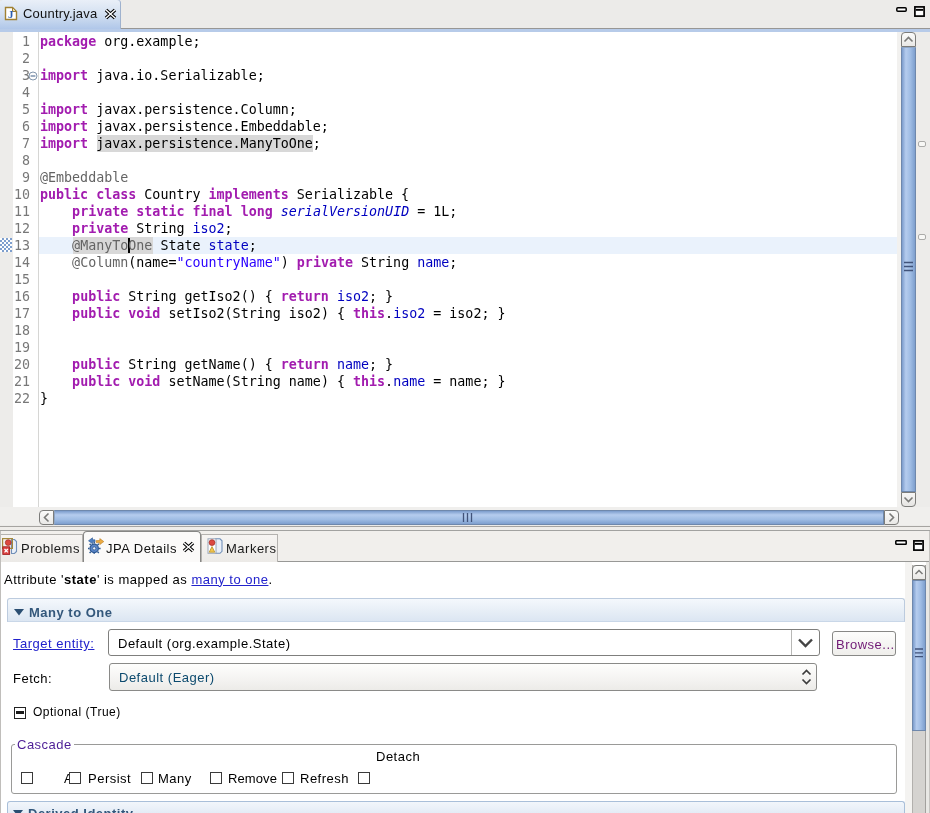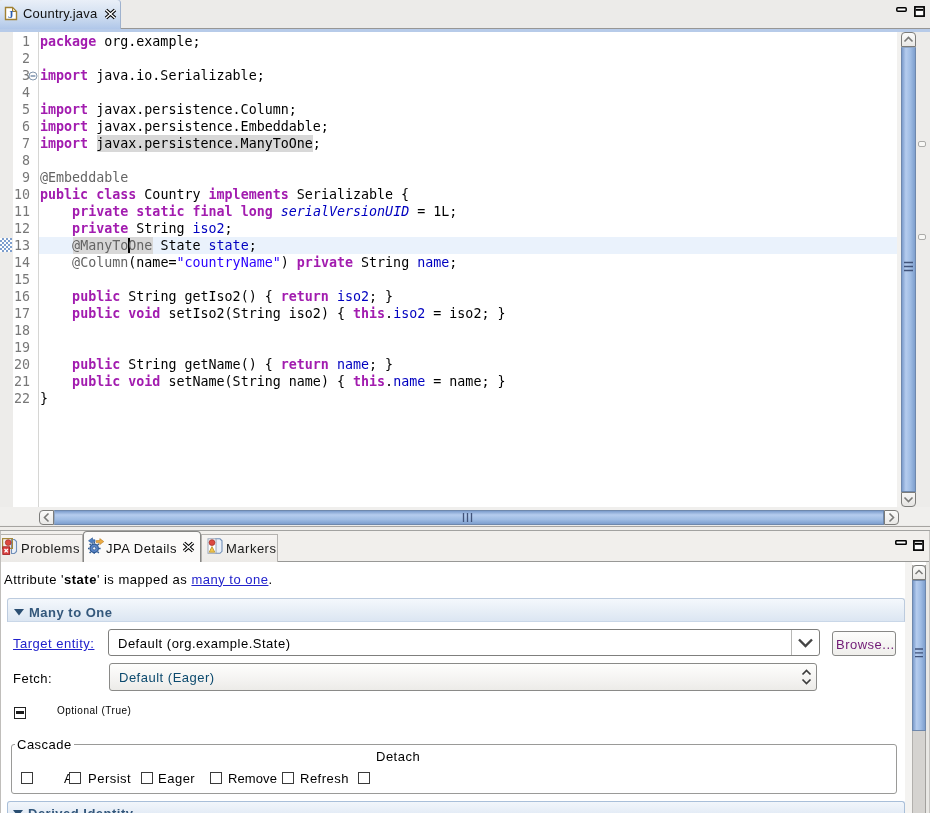--- a/index.html
+++ b/index.html
@@ -249,7 +249,7 @@
 <div class="abs" style="left:14px;top:707px;width:12px;height:12px;box-sizing:border-box;
      border:1.5px solid #222;background:#fff;"></div>
 <div class="abs" style="left:15.8px;top:711.3px;width:8.4px;height:3.2px;background:#1a1a1a;"></div>
-<div class="abs" style="left:33px;top:705px;font-size:10px;letter-spacing:0.5px;color:#000;margin-left:24px;">Optional (True)</div>
+<div class="abs" style="left:33px;top:705px;font-size:12px;letter-spacing:0.5px;color:#000;">Optional (True)</div>
 
 <div class="abs" style="left:11px;top:744px;width:886px;height:50px;box-sizing:border-box;
      border:1px solid #9A9A98;border-radius:3px;"></div>

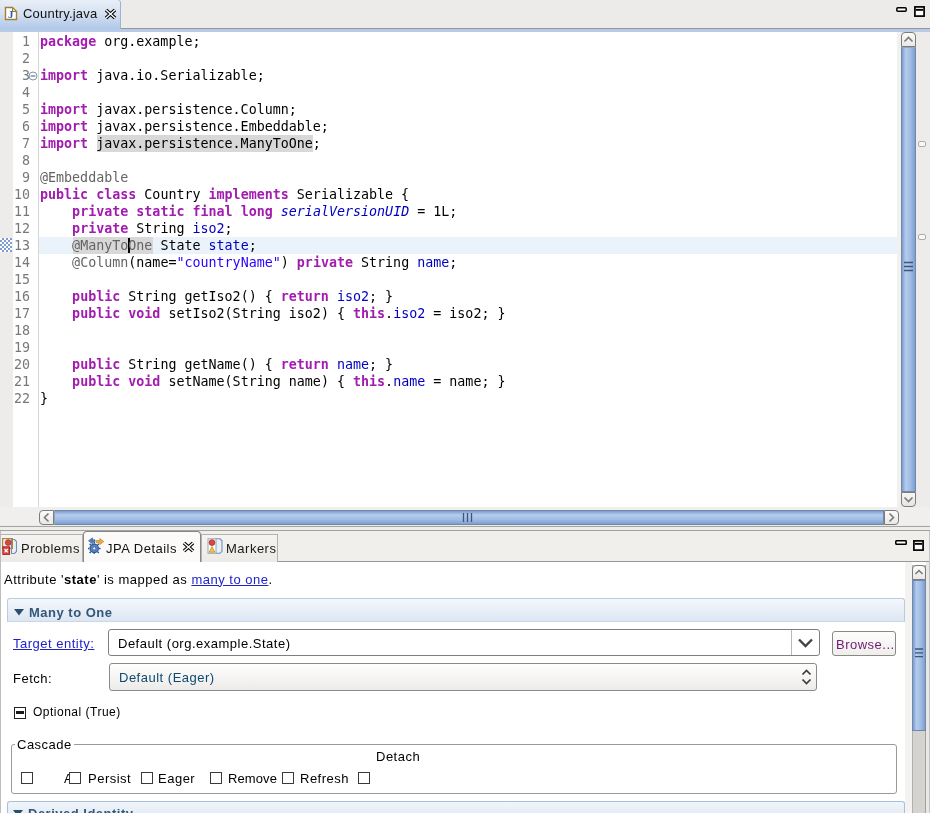--- a/index.html
+++ b/index.html
@@ -253,7 +253,7 @@
 
 <div class="abs" style="left:11px;top:744px;width:886px;height:50px;box-sizing:border-box;
      border:1px solid #9A9A98;border-radius:3px;"></div>
-<div class="abs" style="left:15px;top:737px;padding:0 2px;background:#fff;font-size:13px;letter-spacing:0.5px;color:#000000;">Cascade</div>
+<div class="abs" style="left:15px;top:737px;padding:0 2px;background:#fff;font-size:13px;letter-spacing:0.5px;color:#4c1d95;">Cascade</div>
 
 <div class="abs" style="left:21px;top:772px;width:12px;height:12px;box-sizing:border-box;border:1.3px solid #3A3A3A;background:#fff;"></div>
 <div class="abs" style="left:40px;top:771px;font-size:13px;letter-spacing:0.5px;margin-left:24px;">All</div>

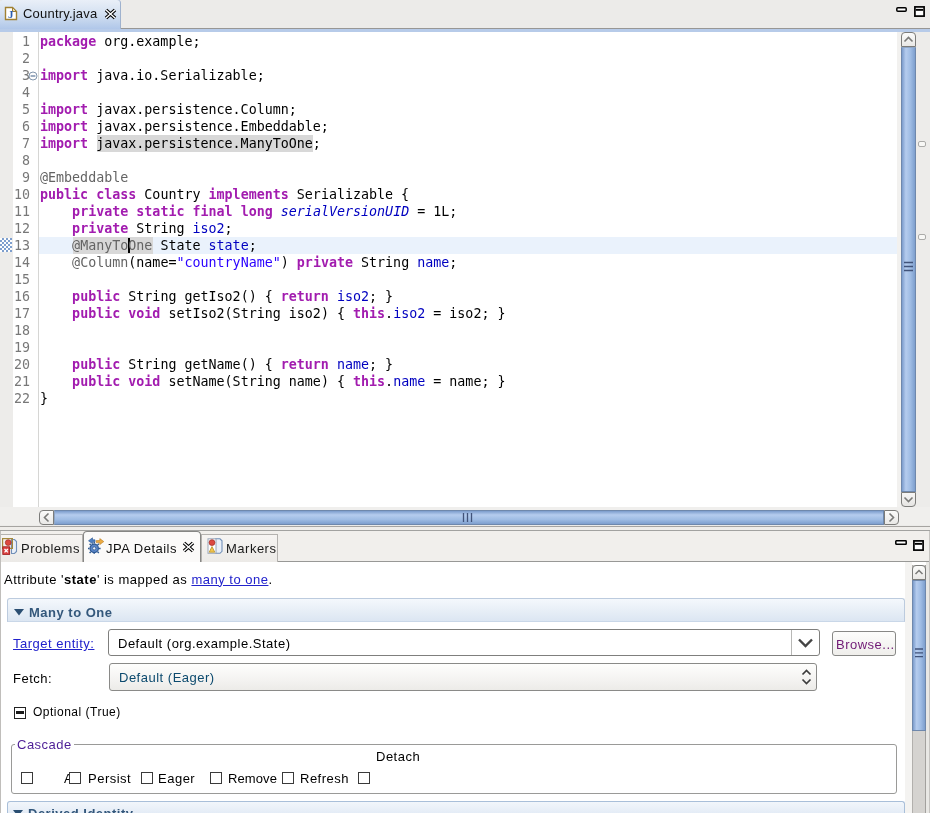--- a/index.html
+++ b/index.html
@@ -260,7 +260,7 @@
 <div class="abs" style="left:69px;top:772px;width:12px;height:12px;box-sizing:border-box;border:1.3px solid #3A3A3A;background:#fff;"></div>
 <div class="abs" style="left:88px;top:771px;font-size:13px;letter-spacing:0.5px;">Persist</div>
 <div class="abs" style="left:141px;top:772px;width:12px;height:12px;box-sizing:border-box;border:1.3px solid #3A3A3A;background:#fff;"></div>
-<div class="abs" style="left:158px;top:771px;font-size:13px;letter-spacing:0.5px;">Eager</div>
+<div class="abs" style="left:158px;top:771px;font-size:13px;letter-spacing:0.5px;">Many</div>
 <div class="abs" style="left:210px;top:772px;width:12px;height:12px;box-sizing:border-box;border:1.3px solid #3A3A3A;background:#fff;"></div>
 <div class="abs" style="left:228px;top:771px;font-size:13px;letter-spacing:0.1px;">Remove</div>
 <div class="abs" style="left:282px;top:772px;width:12px;height:12px;box-sizing:border-box;border:1.3px solid #3A3A3A;background:#fff;"></div>

